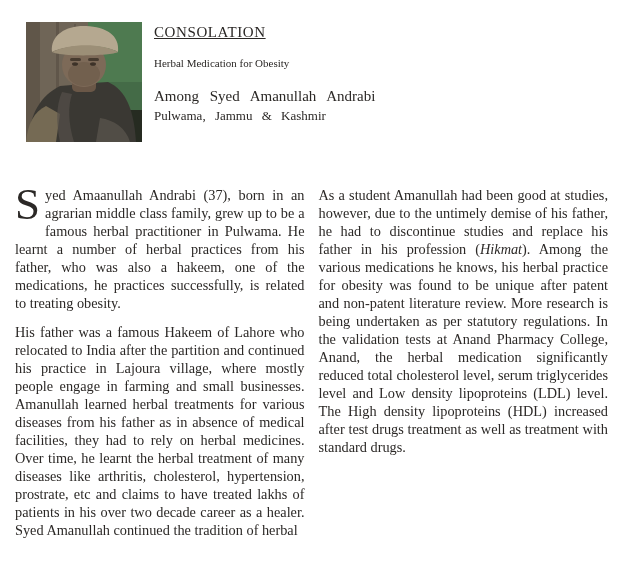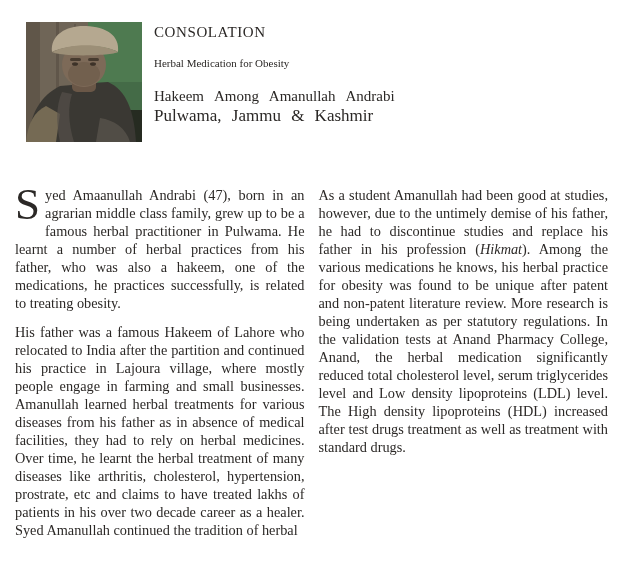--- a/index.html
+++ b/index.html
@@ -32,6 +32,7 @@
     font-size: 15px;
     line-height: 16px;
     letter-spacing: 0.6px;
+    text-decoration: underline;
   }
   .article-title {
     font-size: 11px;

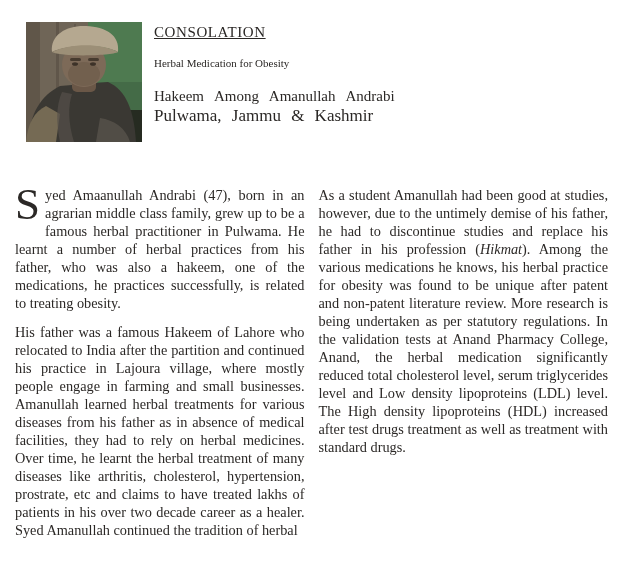--- a/index.html
+++ b/index.html
@@ -117,7 +117,7 @@
       <div class="section-title">CONSOLATION</div>
       <div class="article-title">Herbal Medication for Obesity</div>
       <div class="author-block">
-        <div class="author-name">Hakeem Among Amanullah Andrabi</div>
+        <div class="author-name">Among Syed Amanullah Andrabi</div>
         <div class="author-location">Pulwama, Jammu &amp; Kashmir</div>
       </div>
     </div>

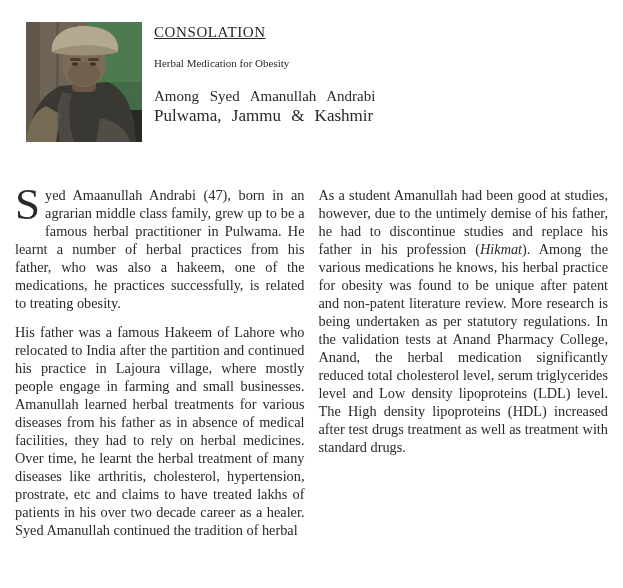--- a/index.html
+++ b/index.html
@@ -46,7 +46,7 @@
     word-spacing: 7px;
   }
   .author-location {
-    font-size: 17px;
+    font-size: 13px;
     line-height: 19px;
     word-spacing: 6px;
   }

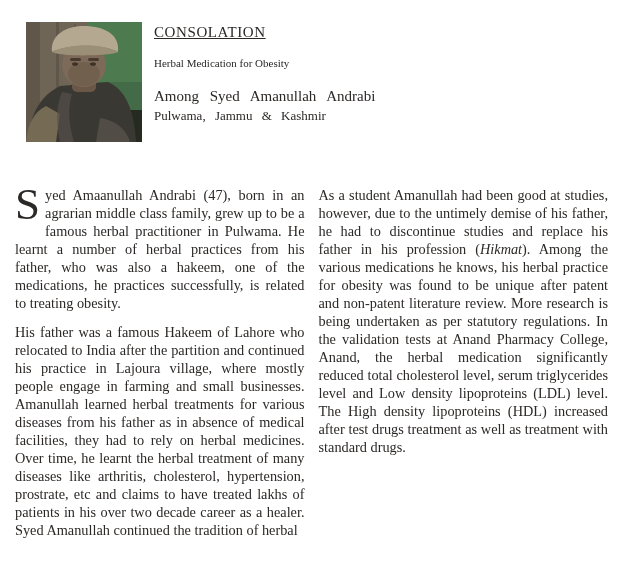--- a/index.html
+++ b/index.html
@@ -127,7 +127,7 @@
   <div class="columns">
 
     <section class="col">
-      <p><span class="dropcap">S</span><span>yed Amaanullah Andrabi (47), born in an agrarian middle class family, grew up to be a famous herbal practitioner in Pulwama. He learnt a number of herbal practices from his father, who was also a hakeem, one of the medications, he practices successfully, is related to treating obesity.</span></p>
+      <p><span class="dropcap">S</span><span>yed Amaanullah Andrabi (37), born in an agrarian middle class family, grew up to be a famous herbal practitioner in Pulwama. He learnt a number of herbal practices from his father, who was also a hakeem, one of the medications, he practices successfully, is related to treating obesity.</span></p>
       <p>His father was a famous Hakeem of Lahore who relocated to India after the partition and continued his practice in Lajoura village, where mostly people engage in farming and small businesses. Amanullah learned herbal treatments for various diseases from his father as in absence of medical facilities, they had to rely on herbal medicines. Over time, he learnt the herbal treatment of many diseases like arthritis, cholesterol, hypertension, prostrate, etc and claims to have treated lakhs of patients in his over two decade career as a healer. Syed Amanullah continued the tradition of herbal</p>
     </section>
 

